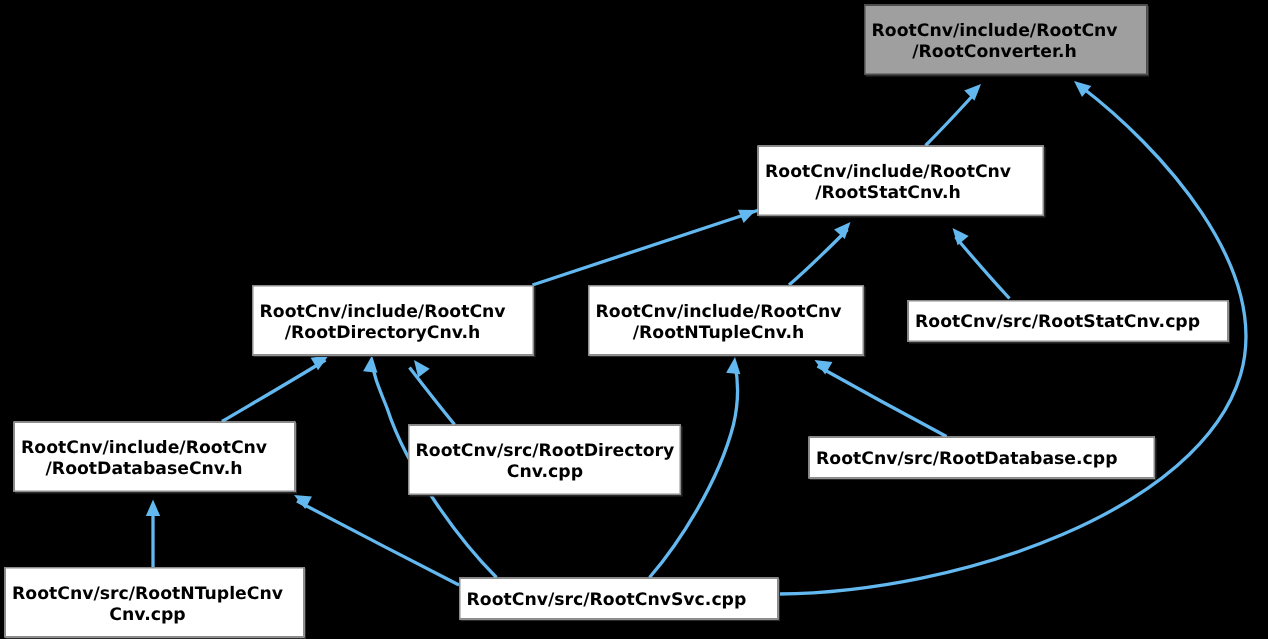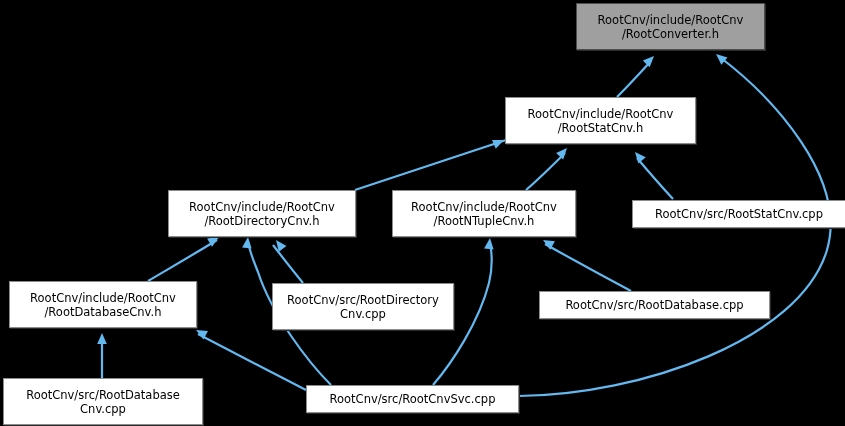--- a/index.html
+++ b/index.html
@@ -7,8 +7,8 @@
          font-family:"DejaVu Sans","Liberation Sans",sans-serif;}
   #edges{position:absolute;left:0;top:0;width:845px;height:426px;}
   .node{position:absolute;box-sizing:border-box;border:1px solid #000;
-        display:flex;align-items:center;justify-content:center;text-align:center;
-        font-size:11.5px;line-height:14px;color:#000;letter-spacing:0;}
+        display:flex;align-items:center;justify-content:flex-start;text-align:center;
+        font-size:11.5px;line-height:14px;color:#000;letter-spacing:0;font-weight:bold;}
   .node.white{background:#ffffff;border-color:#8c8c8c;
               box-shadow:1px 1px 0 0 #2b2b2b;}
   .node.gray{background:#9f9f9f;border-color:#4d4d4d;

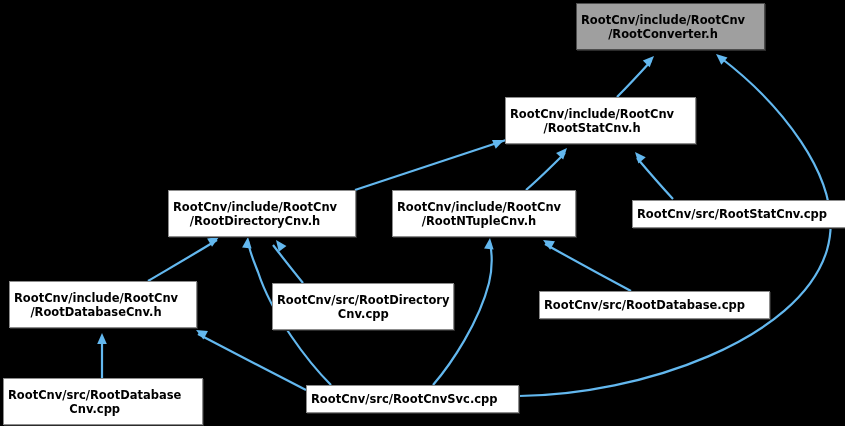--- a/index.html
+++ b/index.html
@@ -62,7 +62,7 @@
         <span>RootCnv/include/RootCnv
 /RootNTupleCnv.h</span>
       </div>
-      <div class="node white" style="left: 632px; top: 200px; width: 214px; height: 28px;">
+      <div class="node white" style="left: 605px; top: 200px; width: 214px; height: 28px;">
         <span>RootCnv/src/RootStatCnv.cpp</span>
       </div>
       <div class="node white" style="left: 9px; top: 281px; width: 188px; height: 47px;">

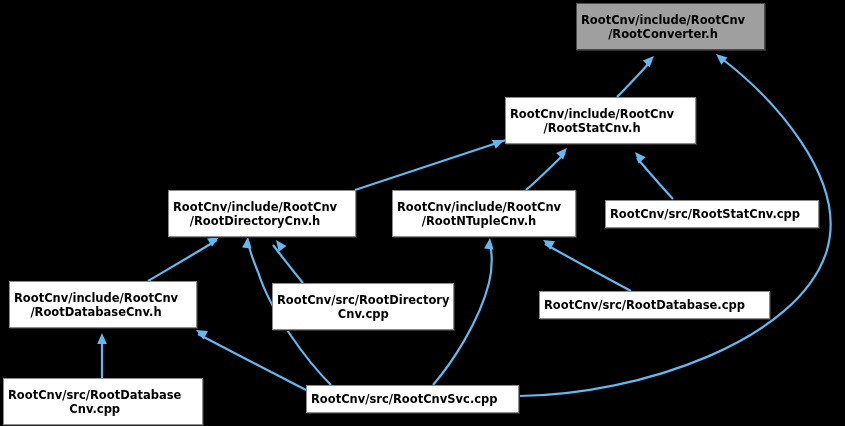--- a/index.html
+++ b/index.html
@@ -77,7 +77,7 @@
         <span>RootCnv/src/RootDatabase.cpp</span>
       </div>
       <div class="node white" style="left: 3px; top: 378px; width: 200px; height: 47px;">
-        <span>RootCnv/src/RootDatabase
+        <span>RootCnv/src/RootNTupleCnv
 Cnv.cpp</span>
       </div>
       <div class="node white" style="left: 306px; top: 385px; width: 213px; height: 28px;">

